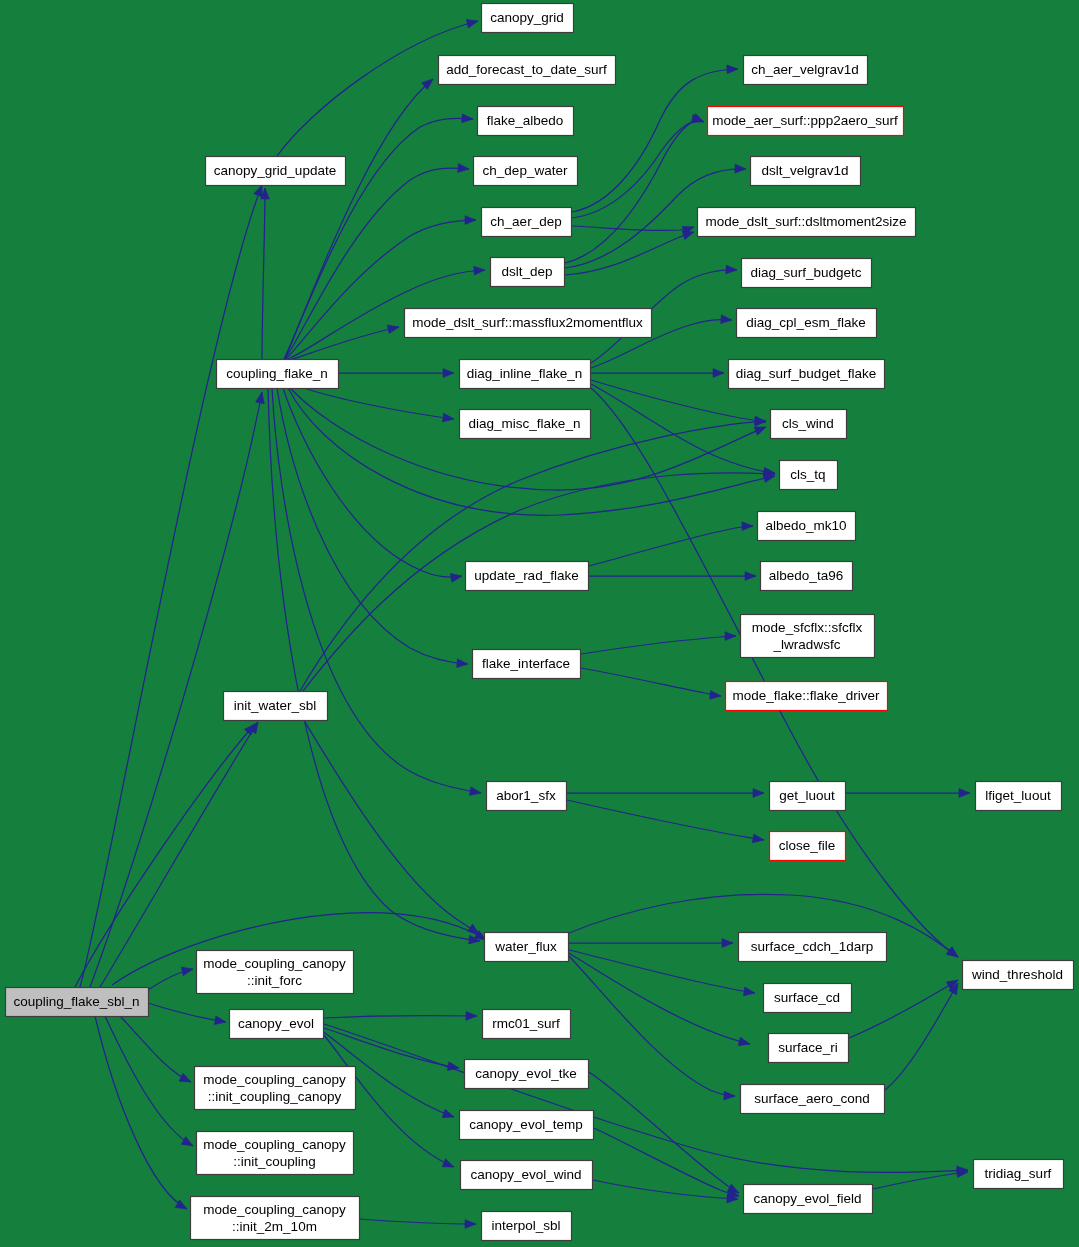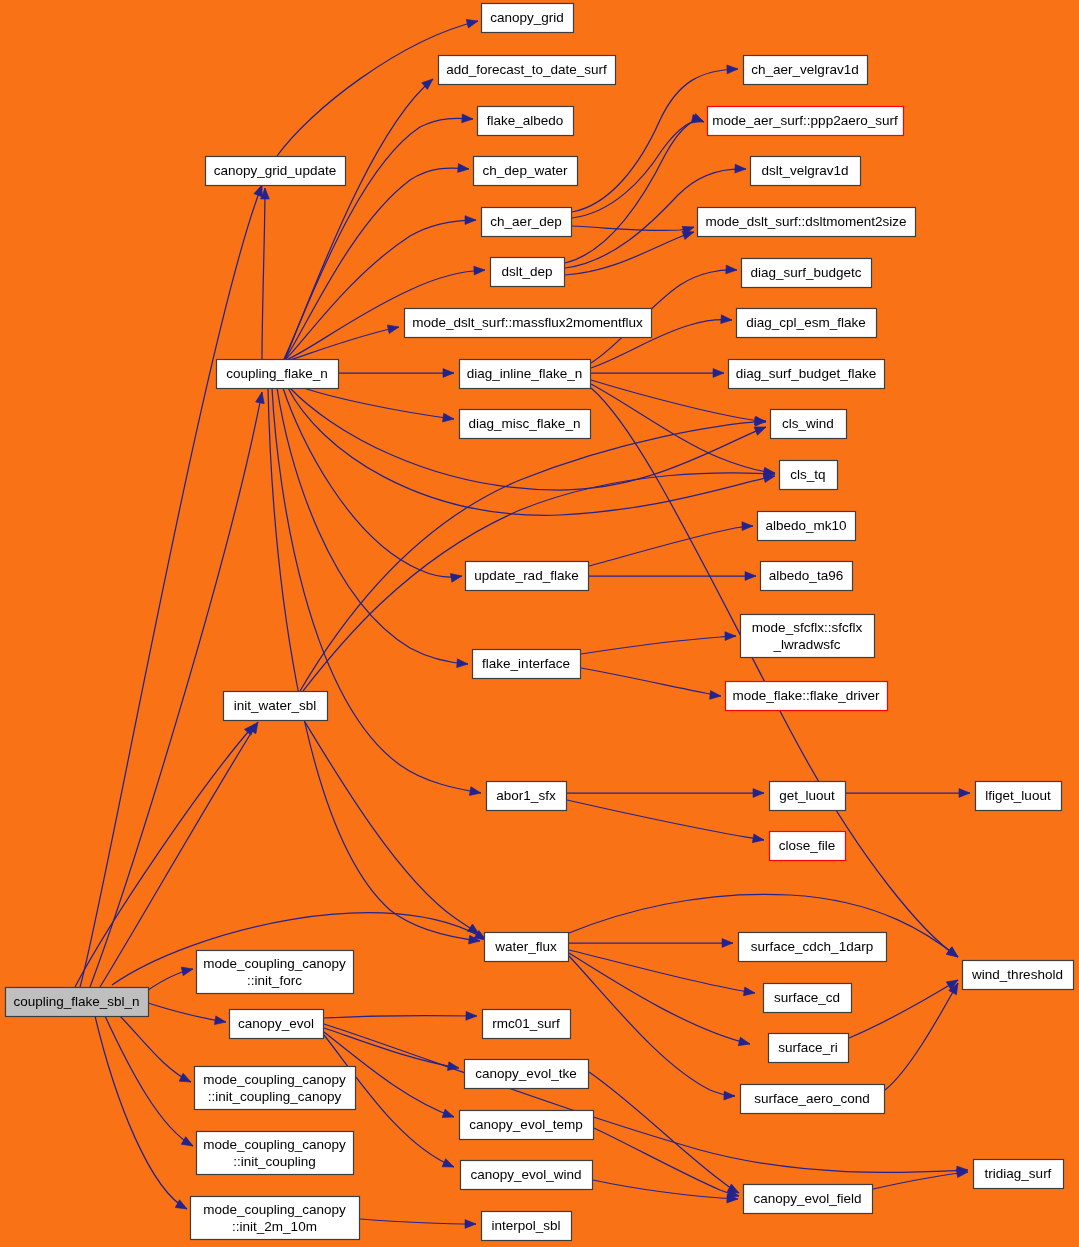--- a/index.html
+++ b/index.html
@@ -11,7 +11,7 @@
     position: relative;
     width: 1079px;
     height: 1247px;
-    background: #f97316;
+    background: #15803d;
     font-family: "Liberation Sans", sans-serif;
   }
   svg#callgraph {

